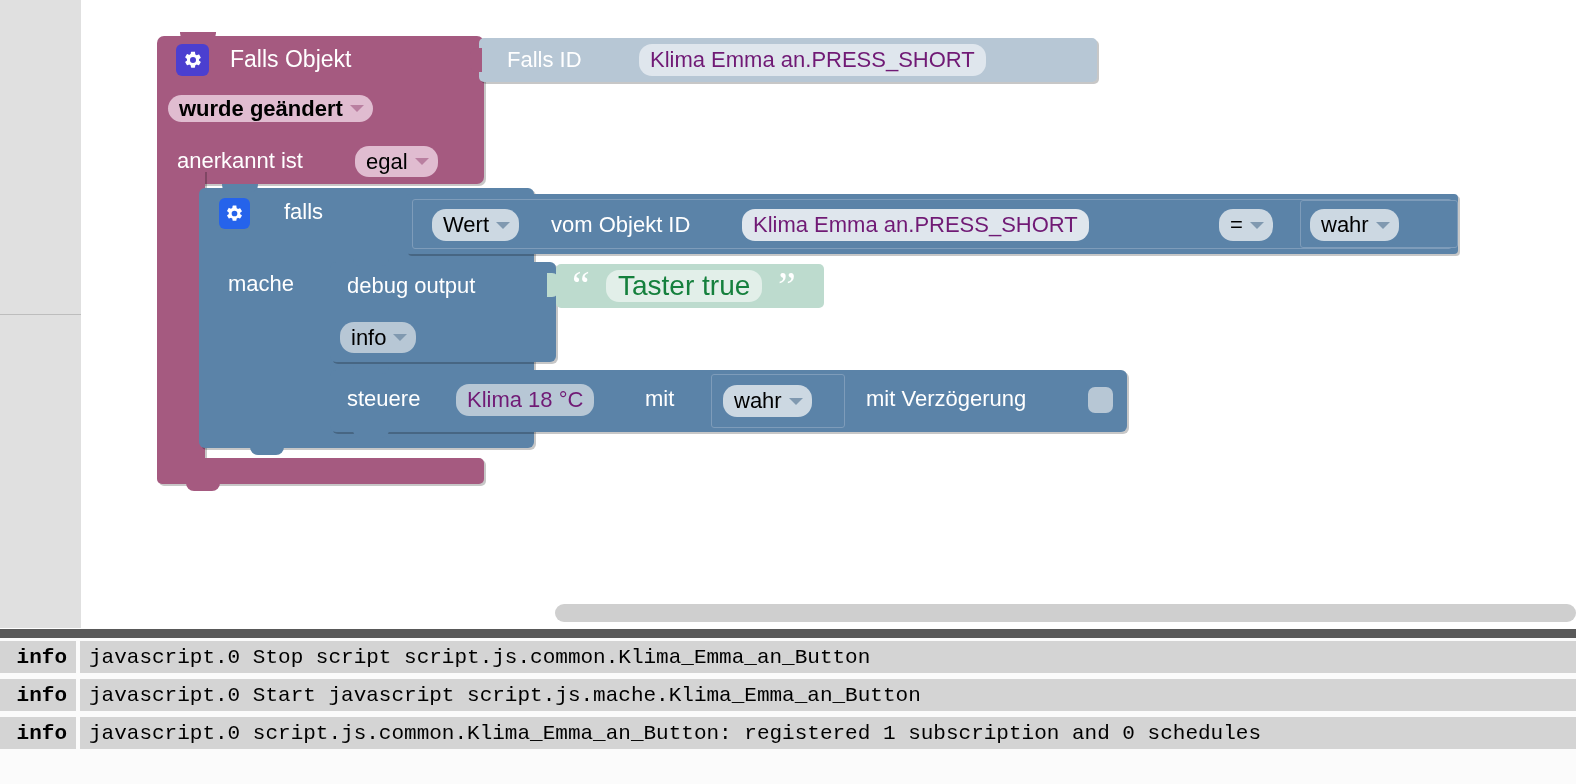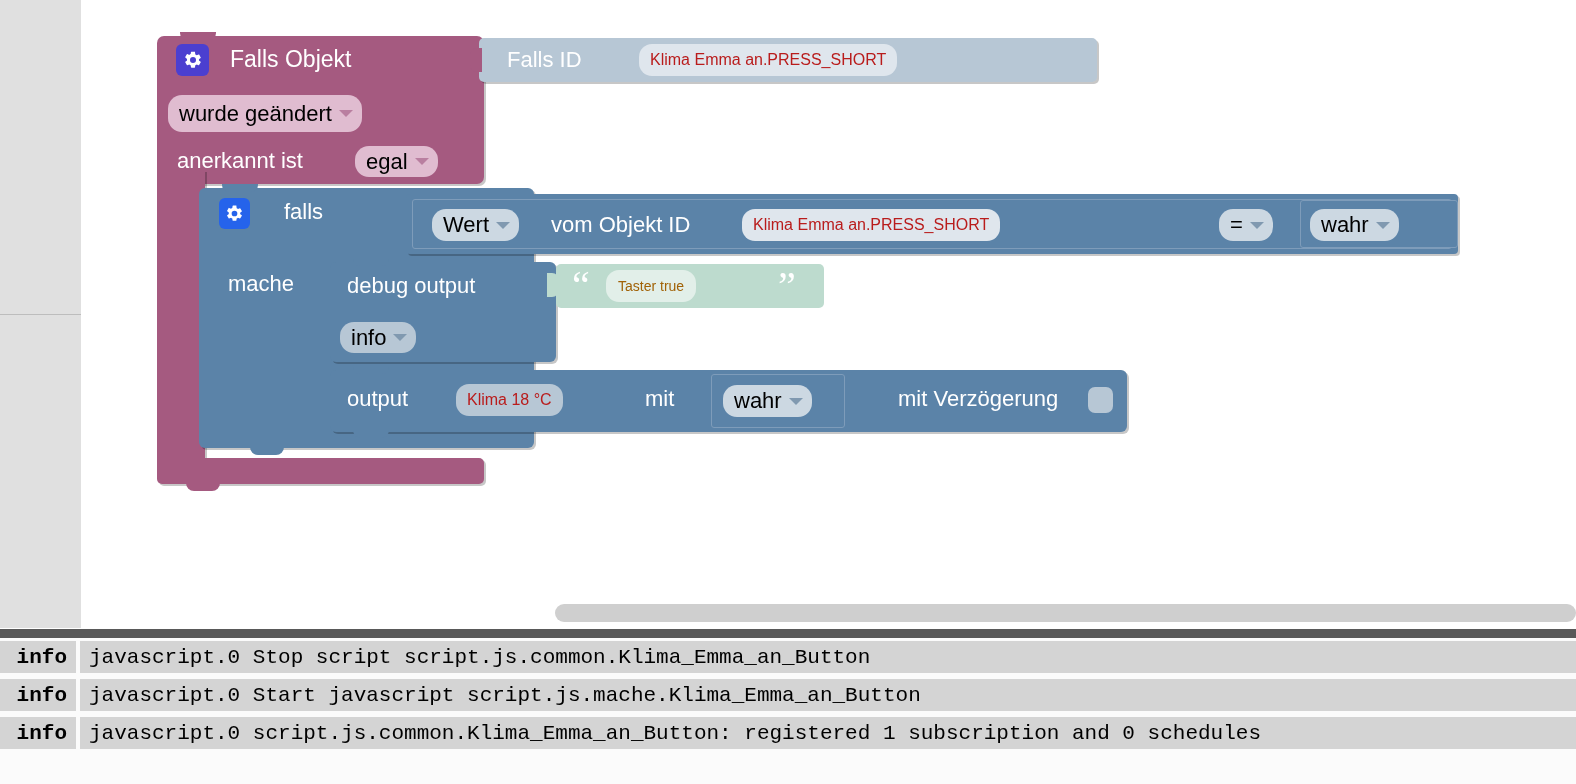--- a/index.html
+++ b/index.html
@@ -59,7 +59,7 @@
 
   
   .vfield{position:absolute;display:flex;align-items:center;border-radius:13px;padding:0 11px;box-sizing:border-box;background:#dfe6ed;}
-  .vfield .lbl{font-size:16px;color:#b91c1c;white-space:nowrap;line-height:1;}
+  .vfield .lbl{font-size:22px;color:#701a75;white-space:nowrap;line-height:1;}
 
   
   .cbox{position:absolute;border-radius:7px;background:#b7c7d5;}

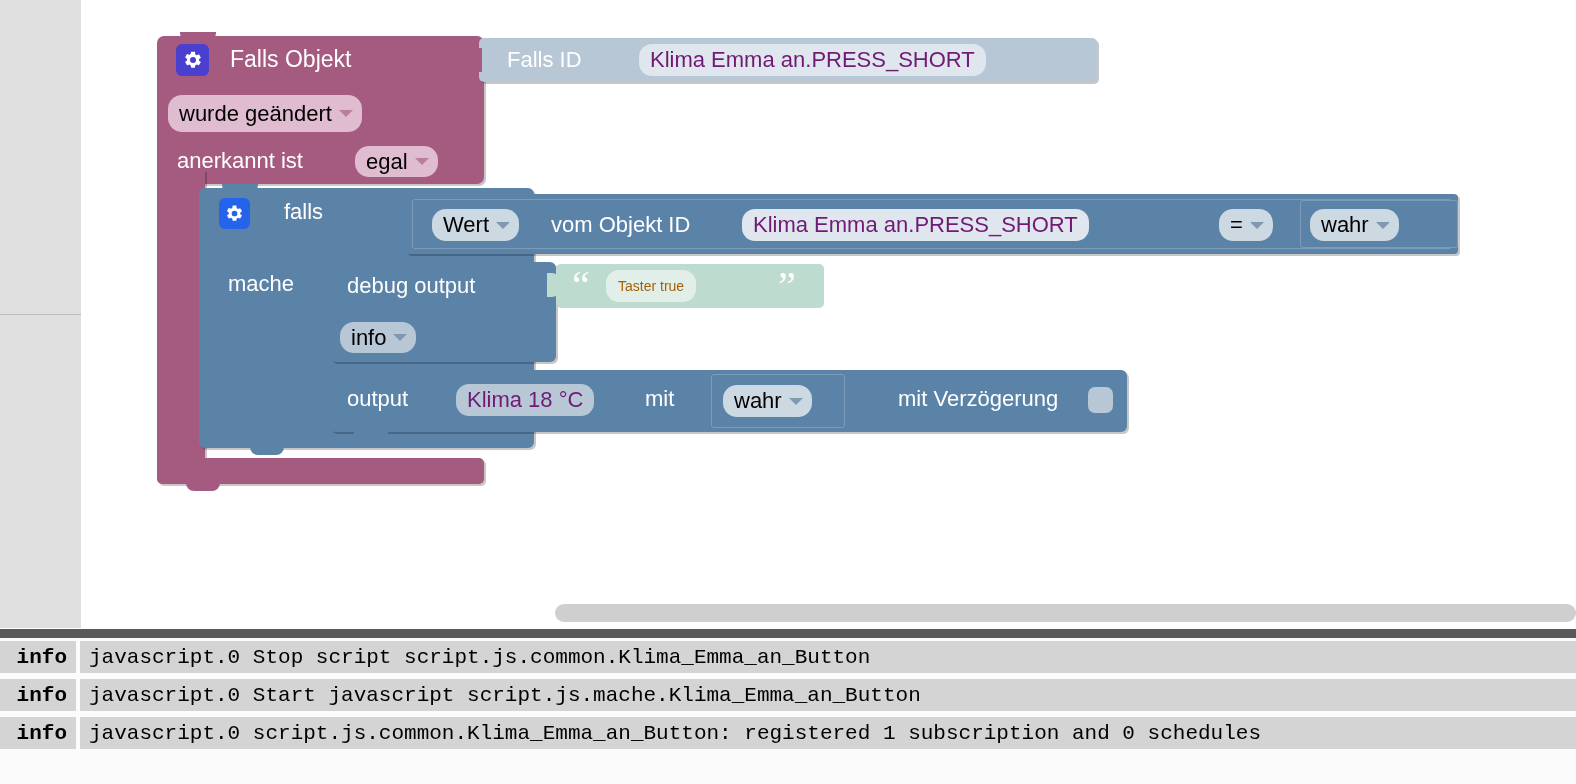--- a/index.html
+++ b/index.html
@@ -117,7 +117,7 @@
   </div>
   <div class="blk wtxt" style="left:230px;top:48px;font-size:23px;">Falls Objekt</div>
 
-  <div class="field f-pink" style="left:168px;top:95px;height:37px;">
+  <div class="field f-pink" style="left:168px;top:95px;height:27px;font-weight:bold;">
     <span class="lbl">wurde geändert</span>
     <span class="caret"></span>
   </div>

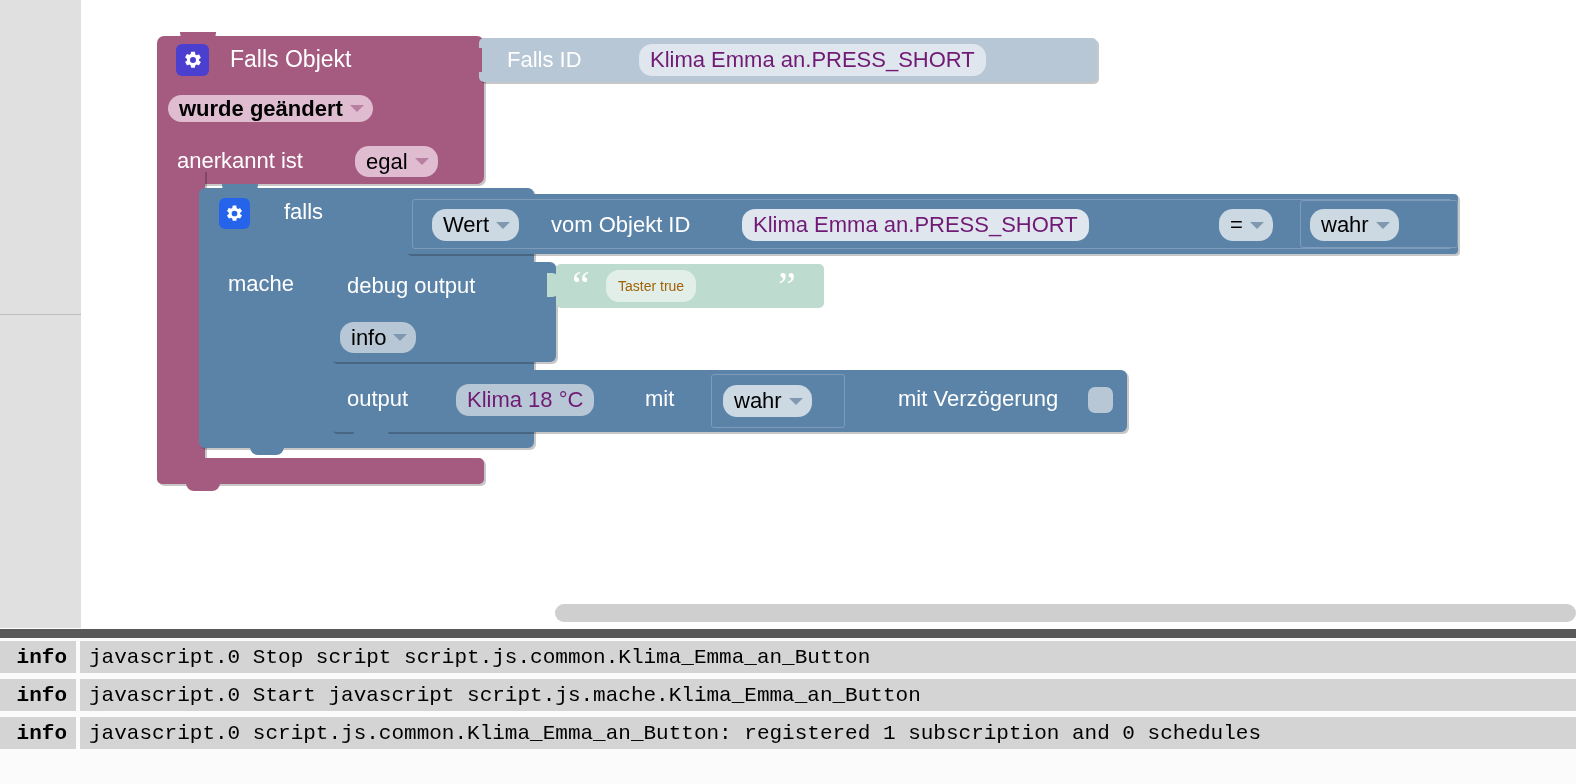--- a/index.html
+++ b/index.html
@@ -40,7 +40,7 @@
 
   
   .wtxt{color:#ffffff;font-size:22px;line-height:1;white-space:nowrap;}
-  .btxt{color:#a16207;font-size:14px;line-height:1;white-space:nowrap;}
+  .btxt{color:#15803d;font-size:28px;line-height:1;white-space:nowrap;}
 
   
   .gear{position:absolute;border-radius:6px;display:flex;align-items:center;justify-content:center;}

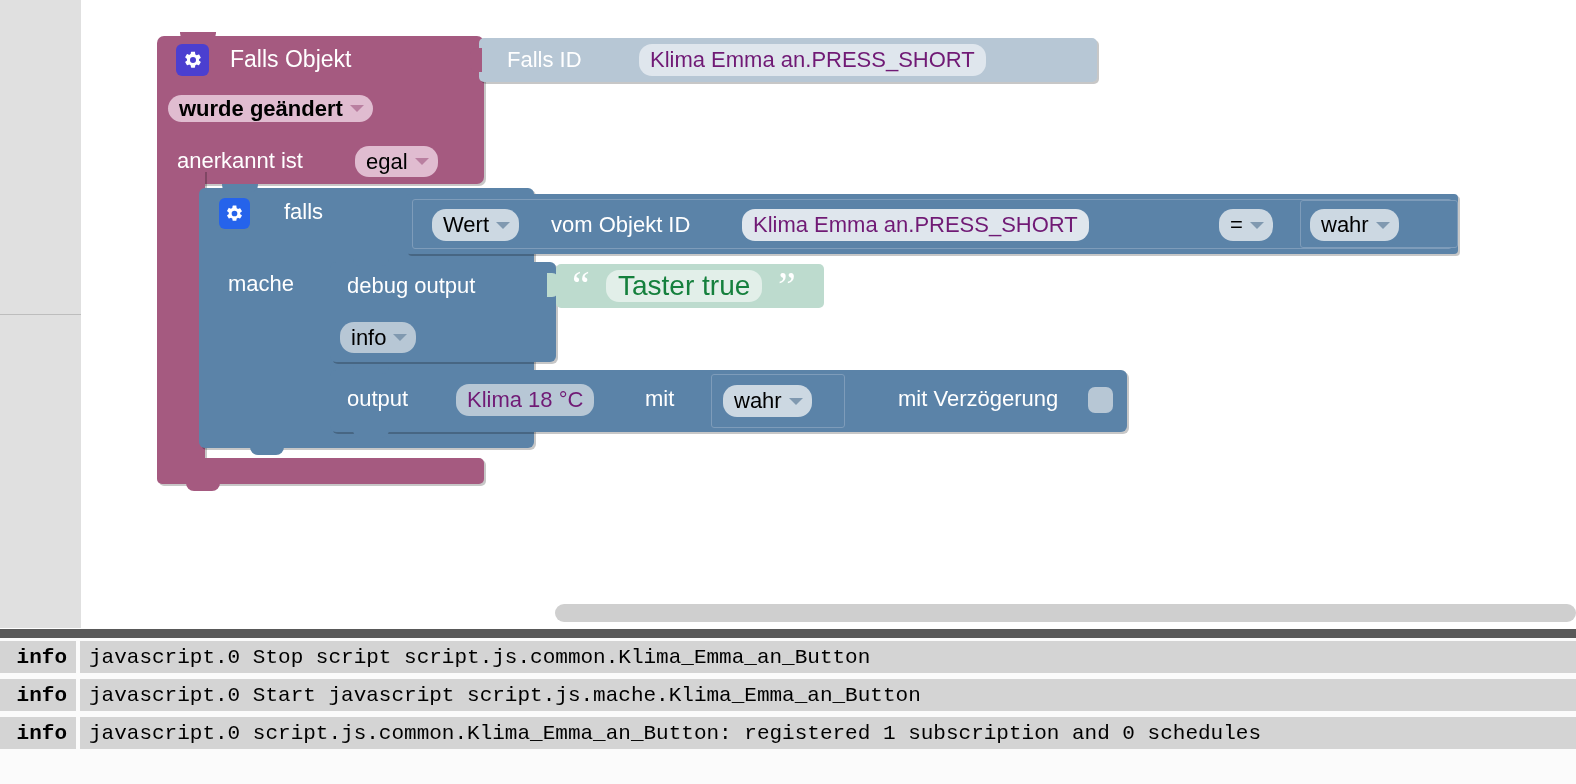--- a/index.html
+++ b/index.html
@@ -193,7 +193,7 @@
   <div class="blk" style="left:353px;top:366px;width:36px;height:8px;background:#5b83a8;border-radius:0 0 7px 7px;"></div>
   <div class="blk" style="left:353px;top:429px;width:36px;height:9px;background:#5b83a8;border-radius:0 0 8px 8px;"></div>
 
-  <div class="blk wtxt" style="left:347px;top:388px;">output</div>
+  <div class="blk wtxt" style="left:347px;top:388px;">steuere</div>
   <div class="vfield" style="left:456px;top:384px;height:32px;background:#b7c7d5;">
     <span class="lbl">Klima 18 °C</span>
   </div>

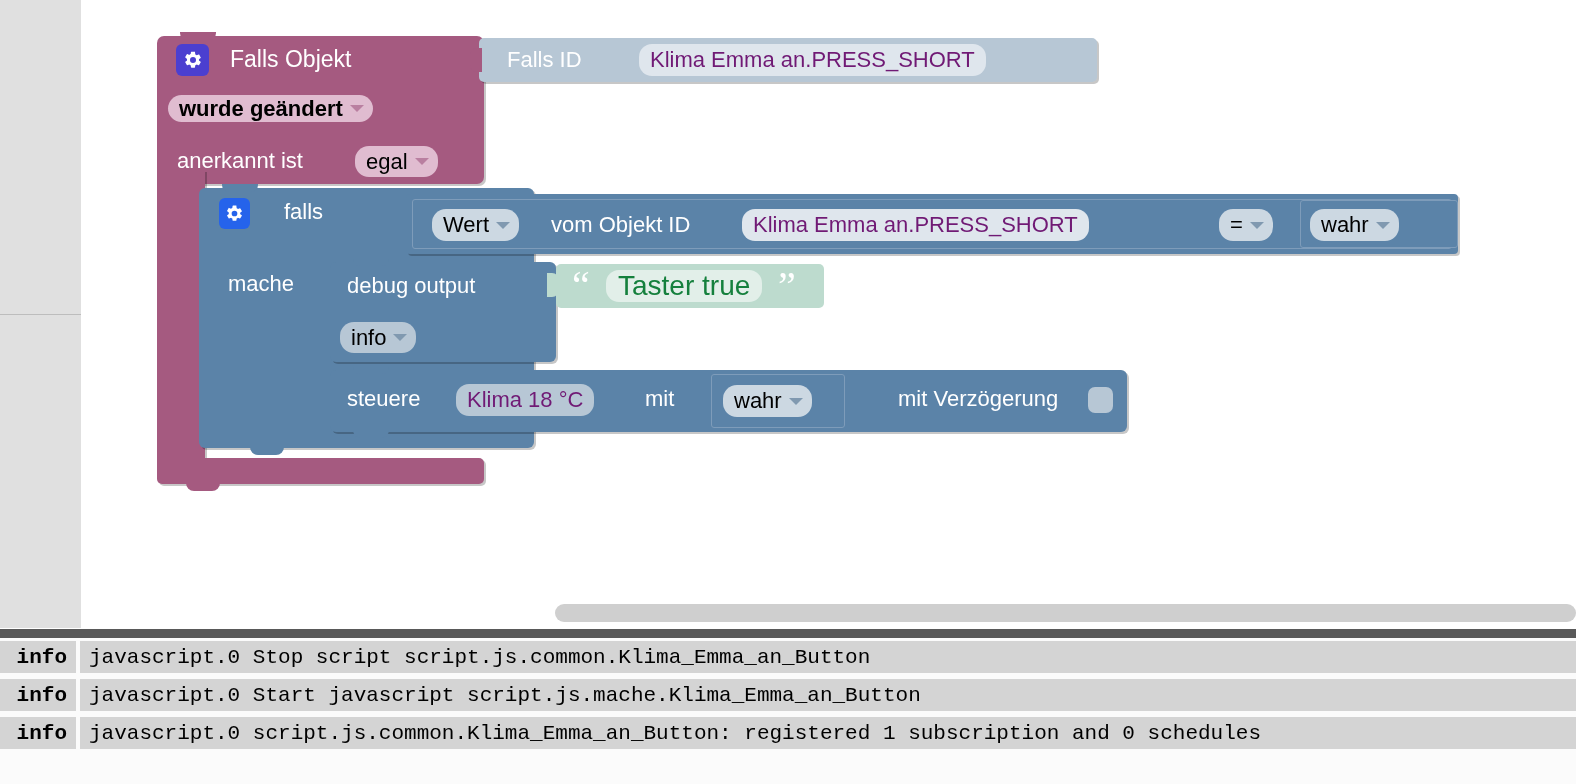--- a/index.html
+++ b/index.html
@@ -204,7 +204,7 @@
     <span class="lbl">wahr</span>
     <span class="caret"></span>
   </div>
-  <div class="blk wtxt" style="left:898px;top:388px;">mit Verzögerung</div>
+  <div class="blk wtxt" style="left:866px;top:388px;">mit Verzögerung</div>
   <div class="cbox" style="left:1088px;top:387px;width:25px;height:26px;"></div>
 
   <div class="hscroll" style="left:555px;top:604px;width:1021px;height:18px;"></div>

